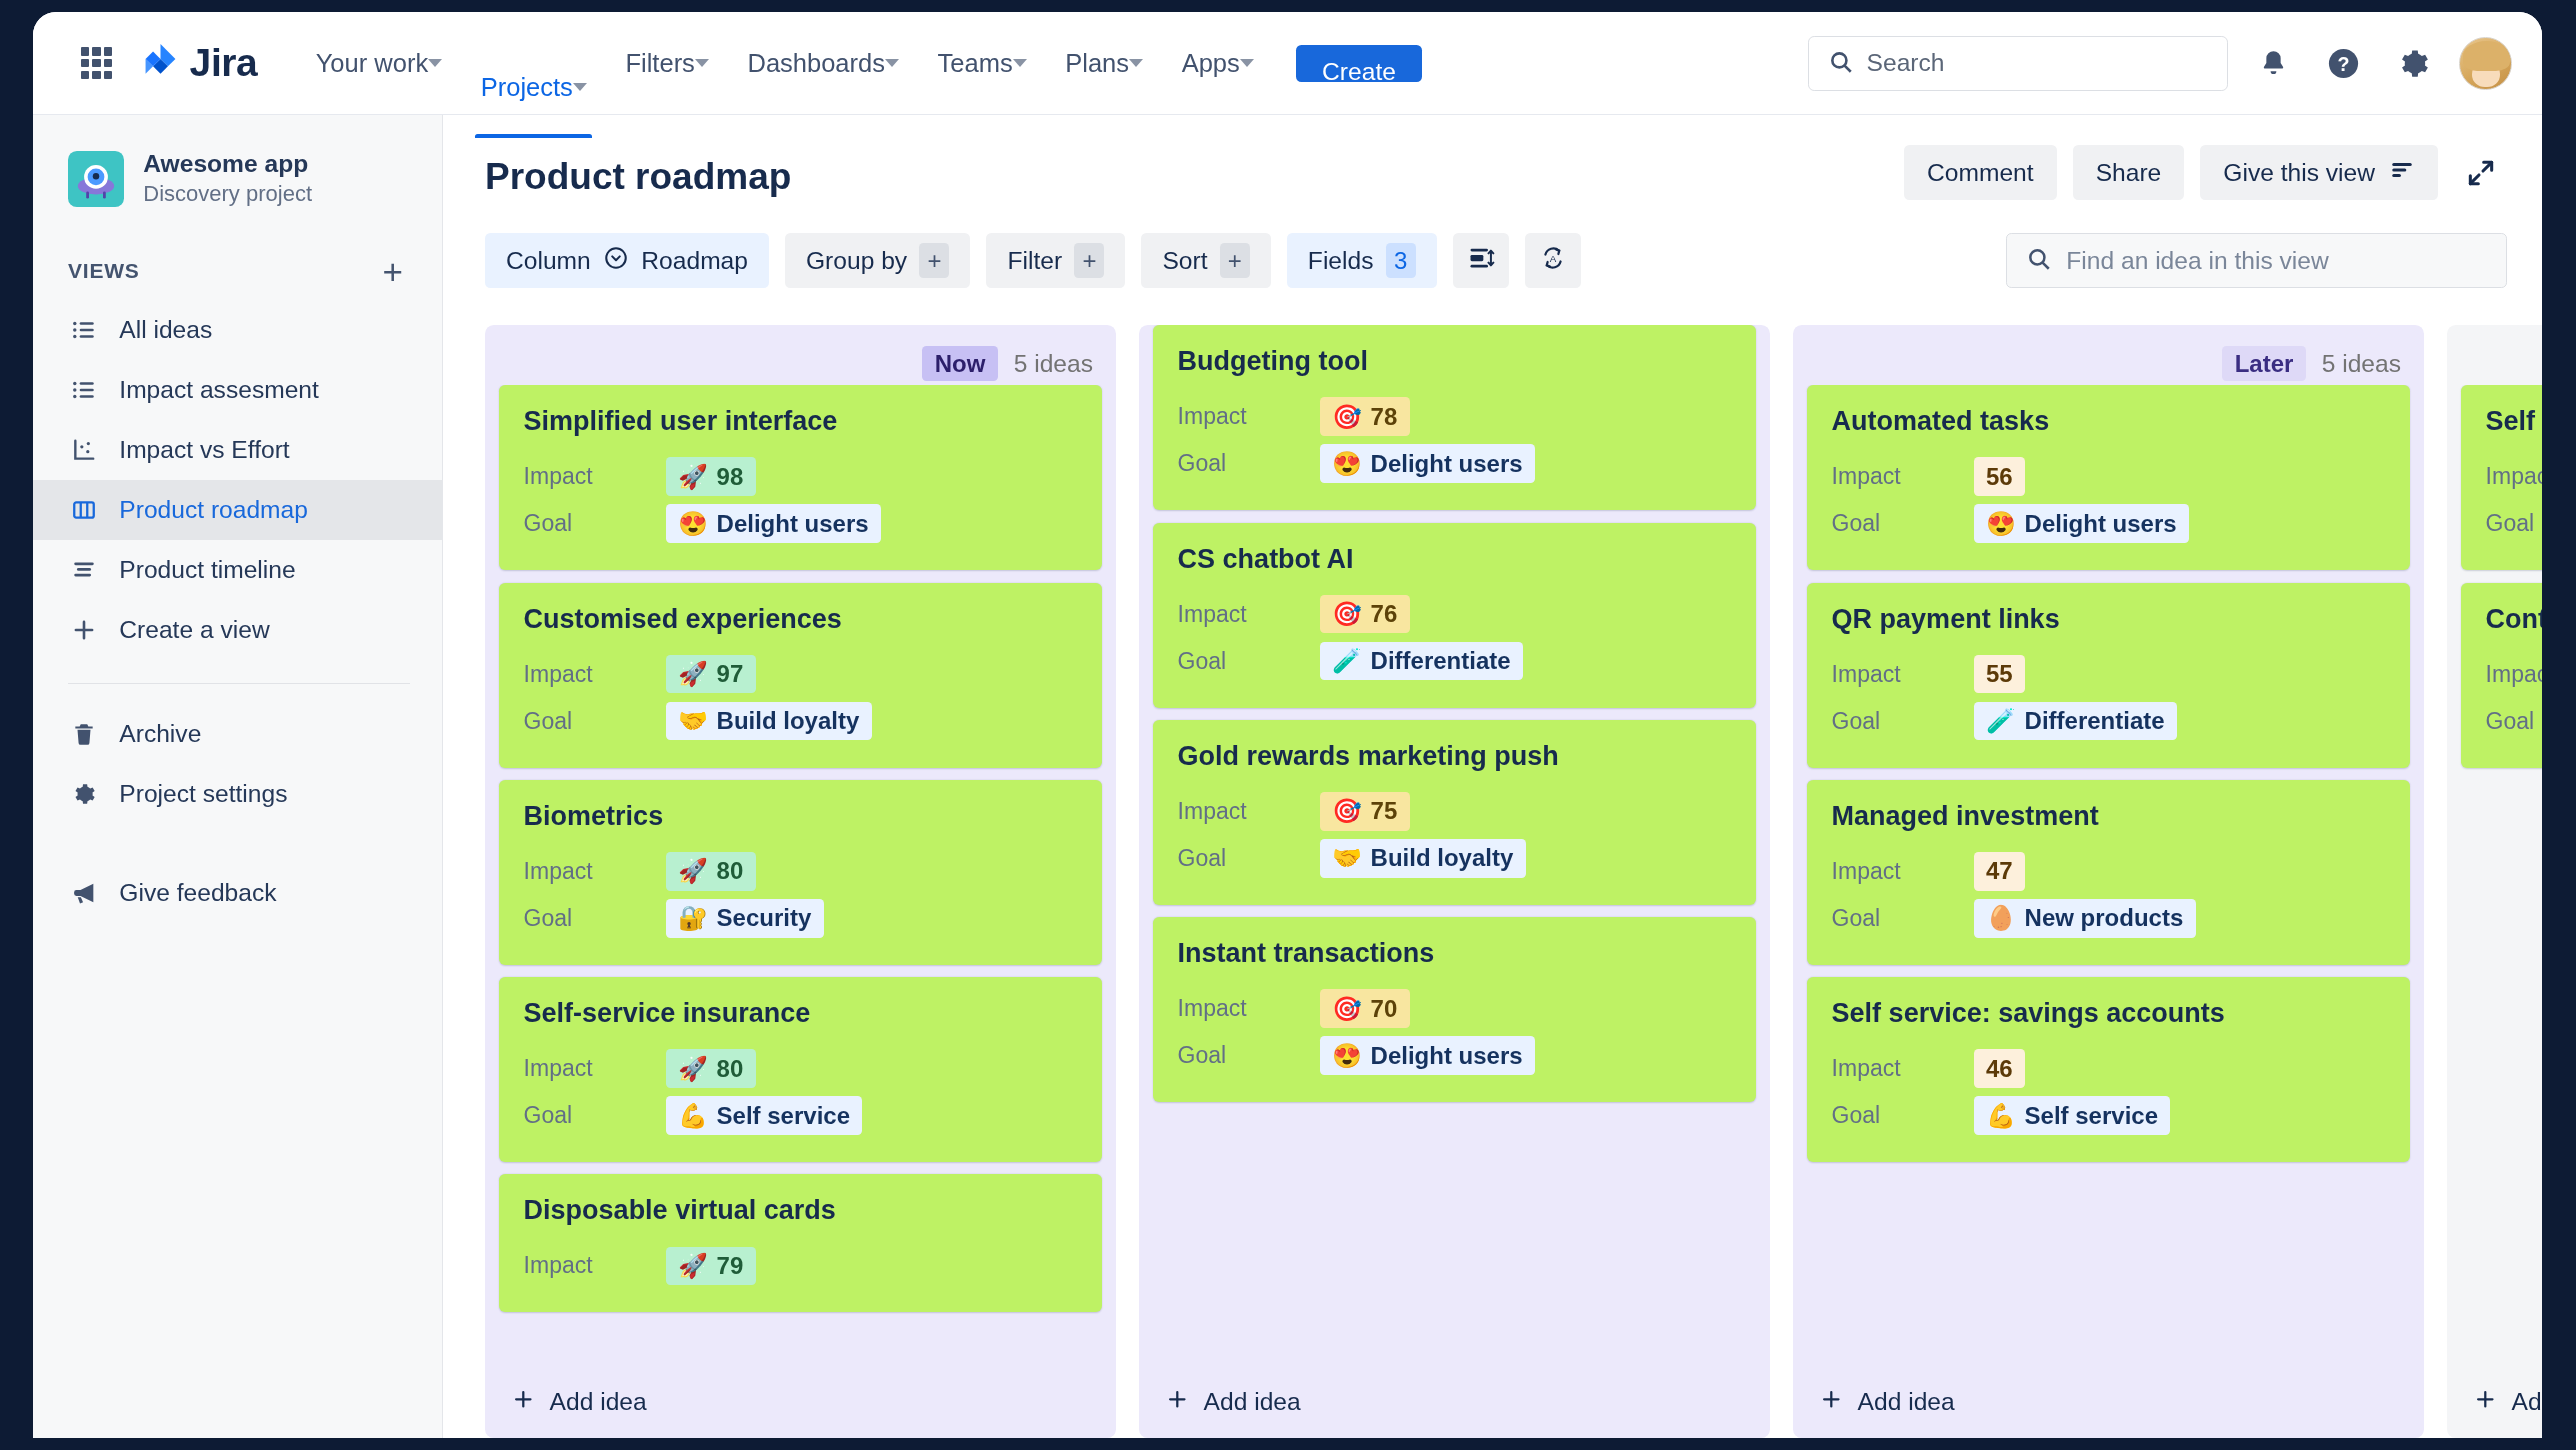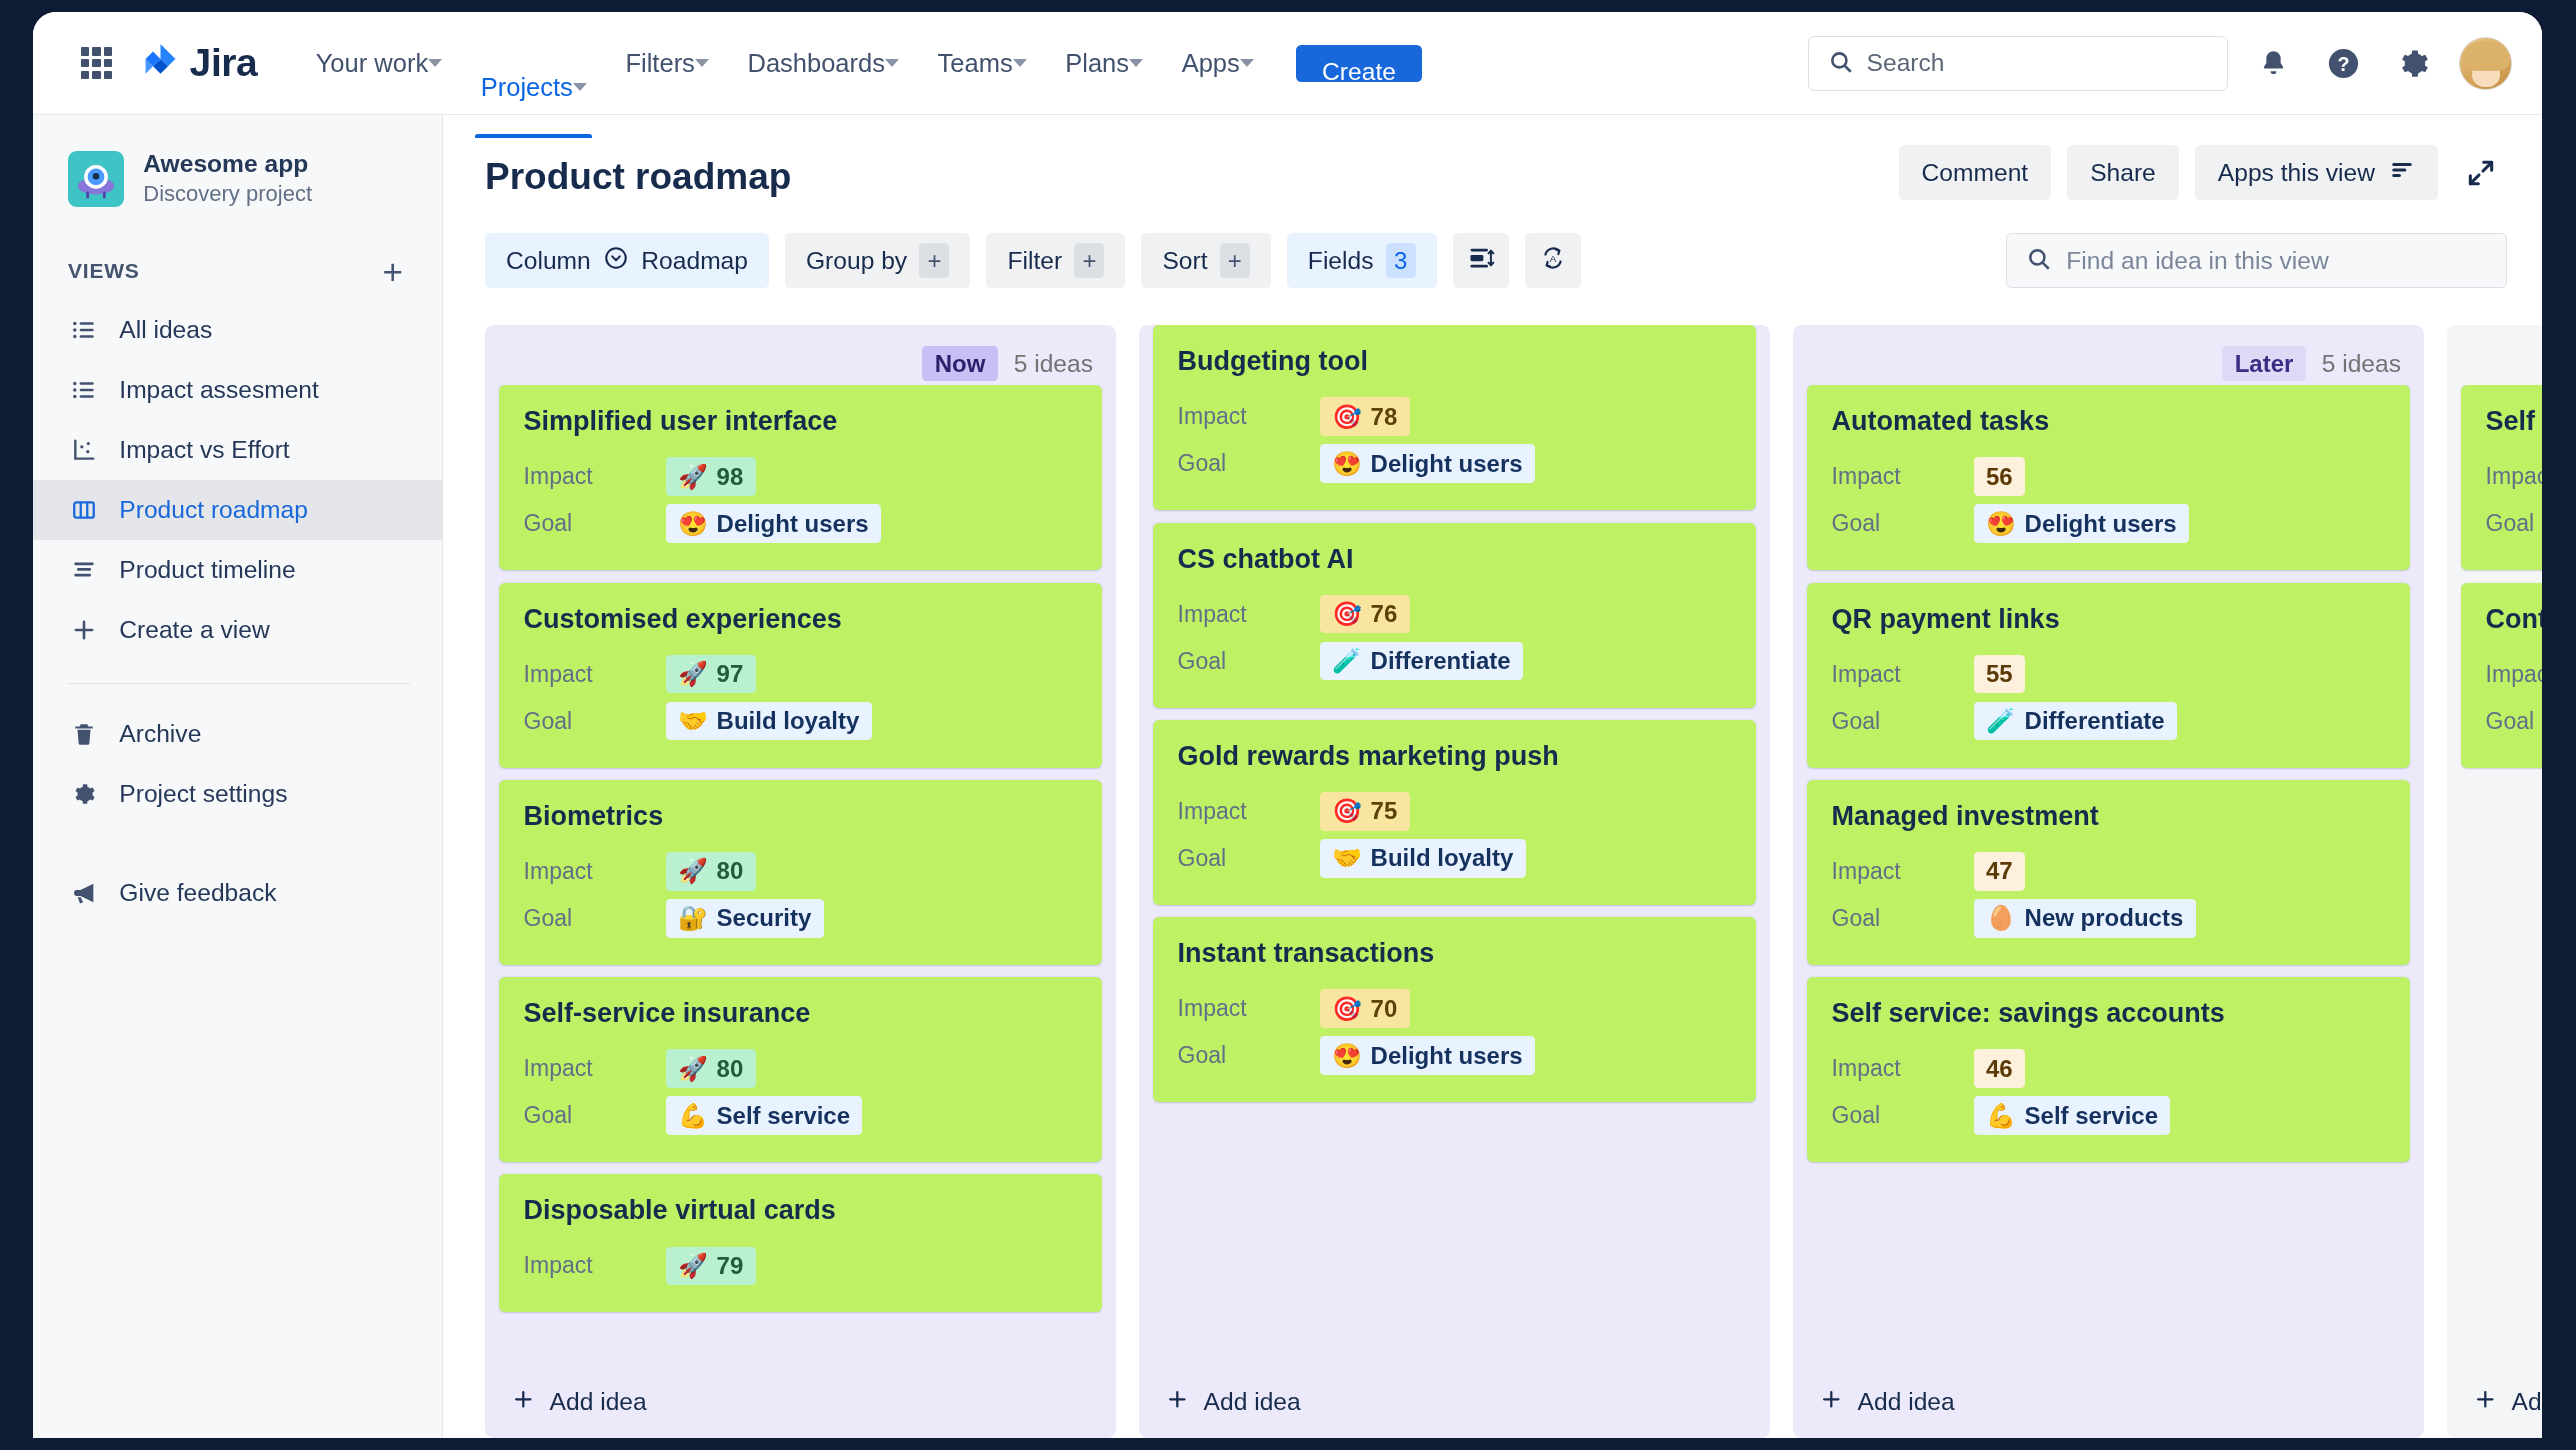--- a/index.html
+++ b/index.html
@@ -442,7 +442,7 @@
             <span>Share</span>
           </div>
           <div class="ghost-btn">
-            <span>Apps this view</span>
+            <span>Give this view</span>
             <span>
               <svg width="26" height="26" viewBox="0 0 24 24" fill="#172b4d">
                 <rect x="3" y="5.5" width="18" height="2.8" rx="1.4"></rect>

